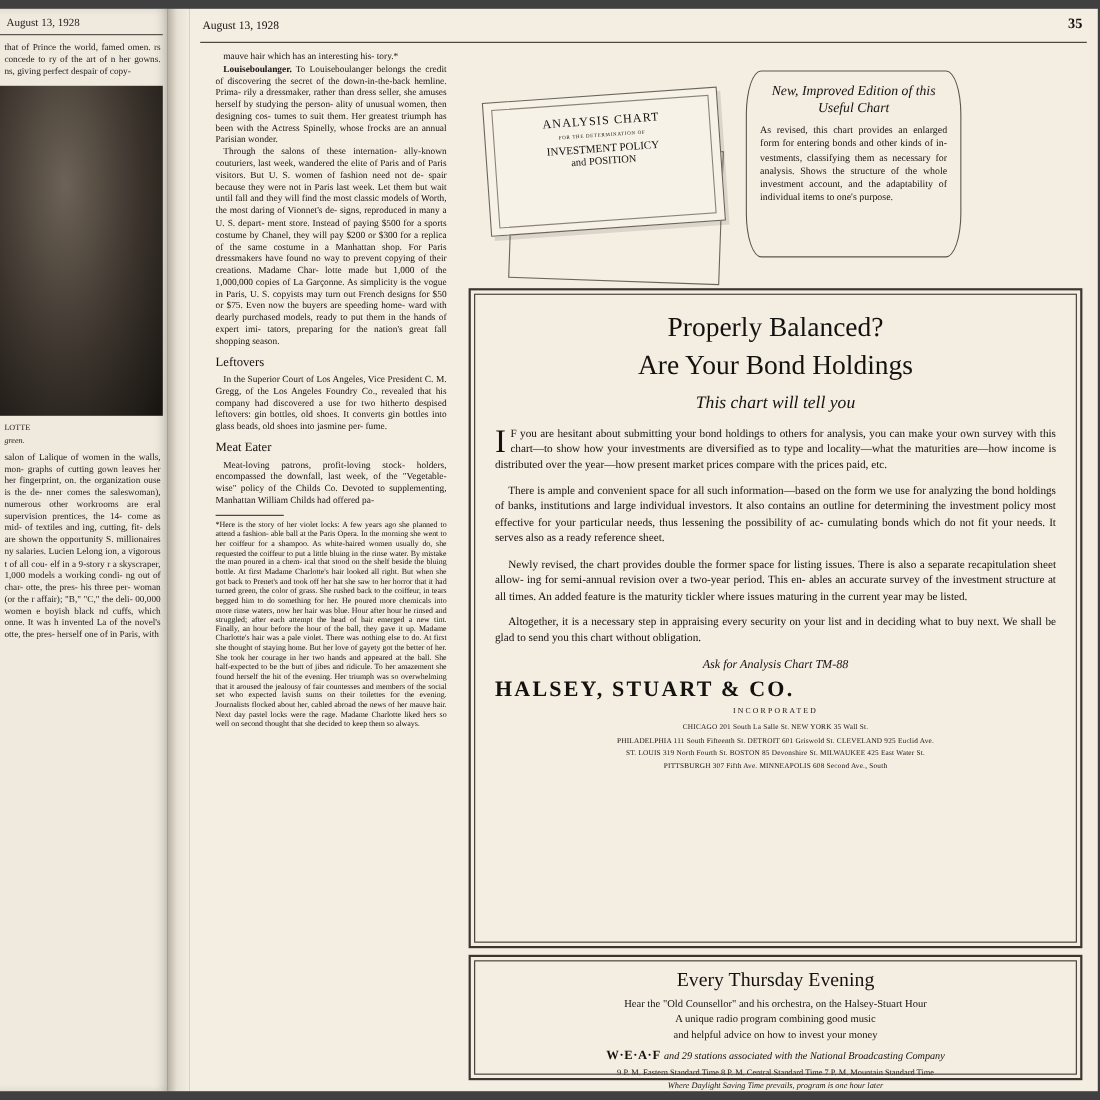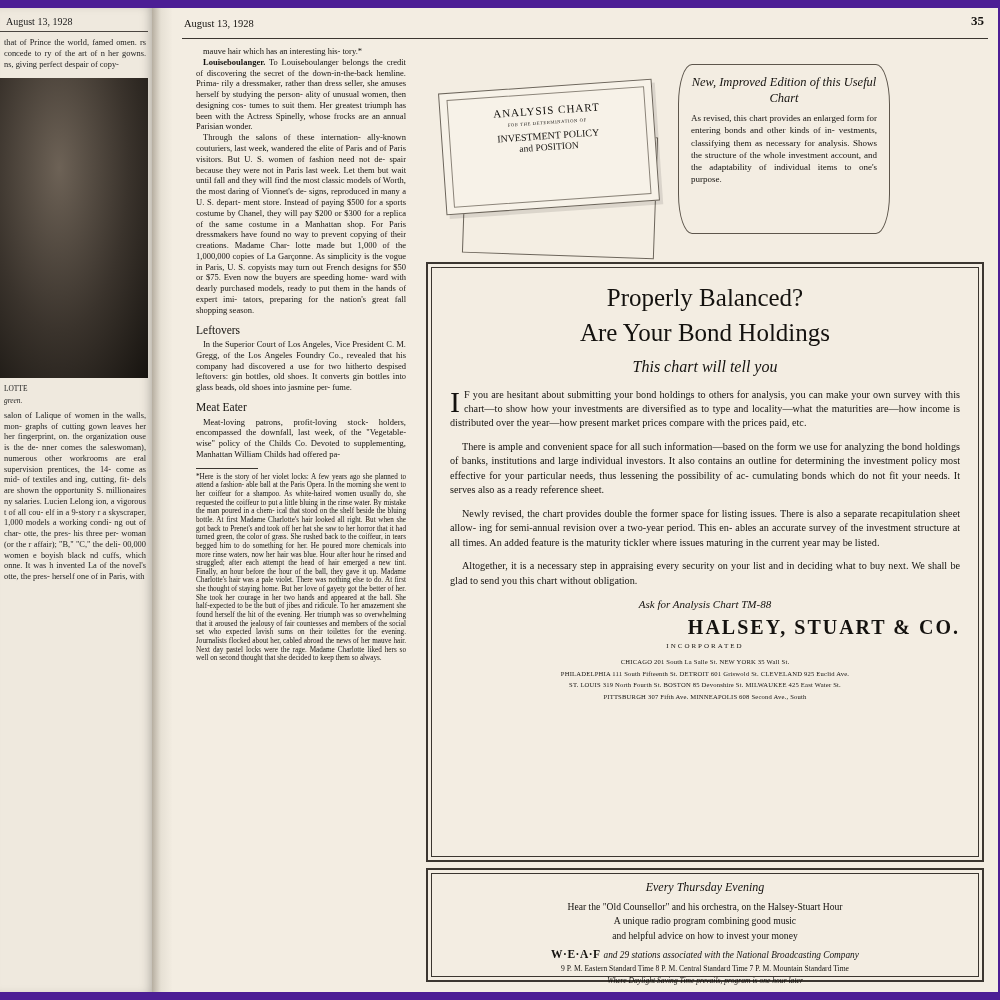--- a/index.html
+++ b/index.html
@@ -5,7 +5,7 @@
   html,body{margin:0;padding:0;background:#2a2a2a;}
   body{font-family:"Liberation Serif", serif;}
   .page{
-    position:relative;width:1000px;height:1000px;background:#4c1d95;
+    position:relative;width:1000px;height:1000px;background:#404040;
     overflow:hidden;
   }
   

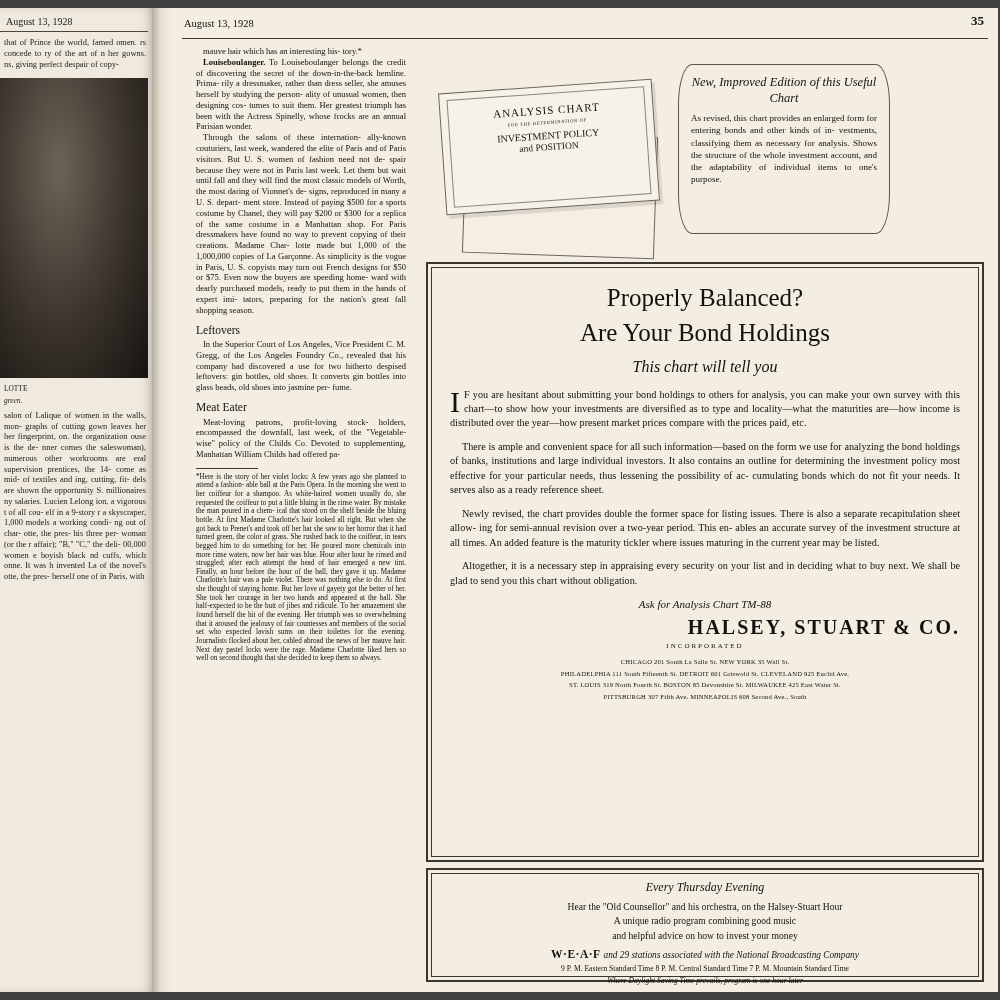--- a/index.html
+++ b/index.html
@@ -78,7 +78,7 @@
     background:#f4eee3;border:1px solid #6b645a;transform:rotate(2deg);
   }
   .callout{
-    position:absolute;left:258px;top:18px;width:212px;min-height:170px;
+    position:absolute;left:258px;top:18px;width:196px;min-height:170px;
     border:1px solid #5d564c;border-radius:14px/40px;padding:10px 12px;
     box-sizing:border-box;
   }

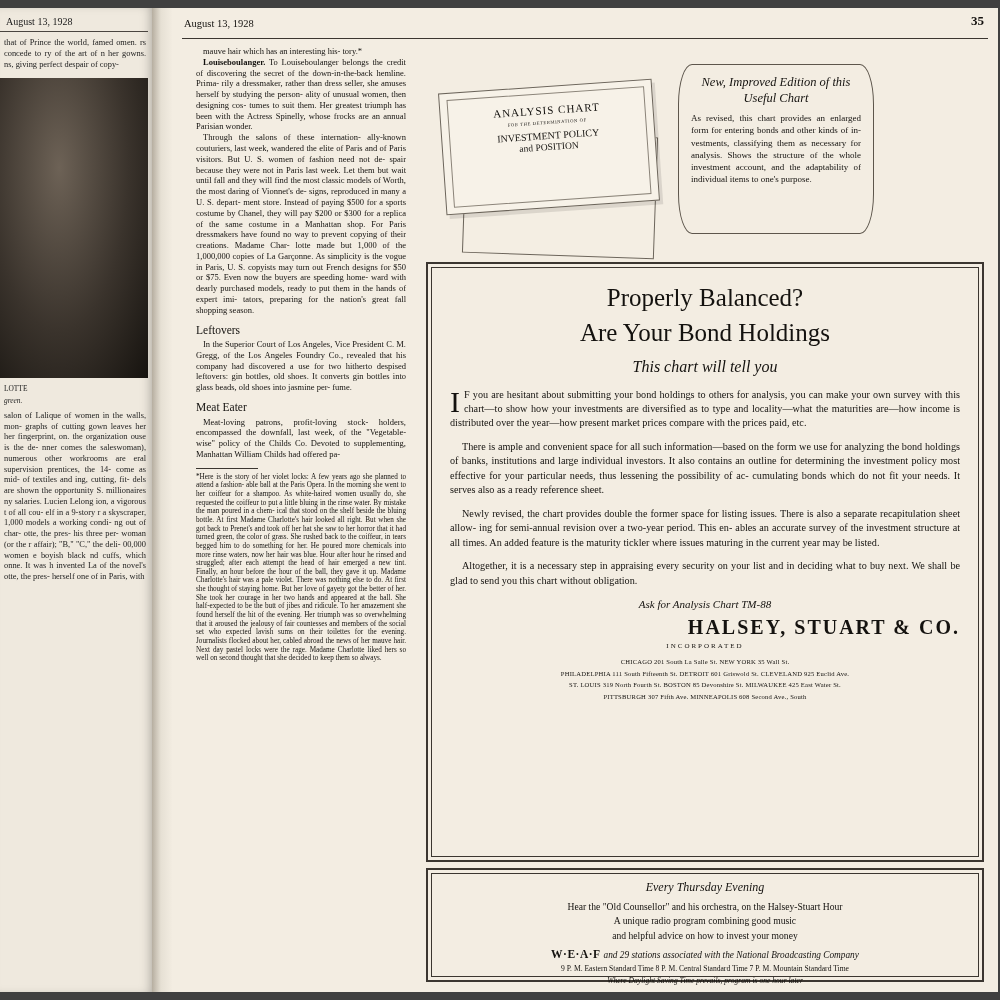--- a/index.html
+++ b/index.html
@@ -94,7 +94,7 @@
   .ad-p{font-size:10.2px;line-height:1.42;text-align:justify;margin:0 0 9px;}
   .dropcap{float:left;font-size:30px;line-height:24px;padding:2px 4px 0 0;}
   .ad-ask{text-align:center;font-style:italic;font-size:11px;margin:10px 0 6px;}
-  .ad-brand{text-align:right;font-size:20px;letter-spacing:2px;font-weight:bold;margin:4px 0 0;}
+  .ad-brand{text-align:left;font-size:20px;letter-spacing:2px;font-weight:bold;margin:4px 0 0;}
   .ad-inc{text-align:center;font-size:7px;letter-spacing:2px;margin:3px 0 6px;}
   .ad-addr{text-align:center;font-size:6.6px;line-height:1.75;letter-spacing:.2px;}
   .ad-radio{

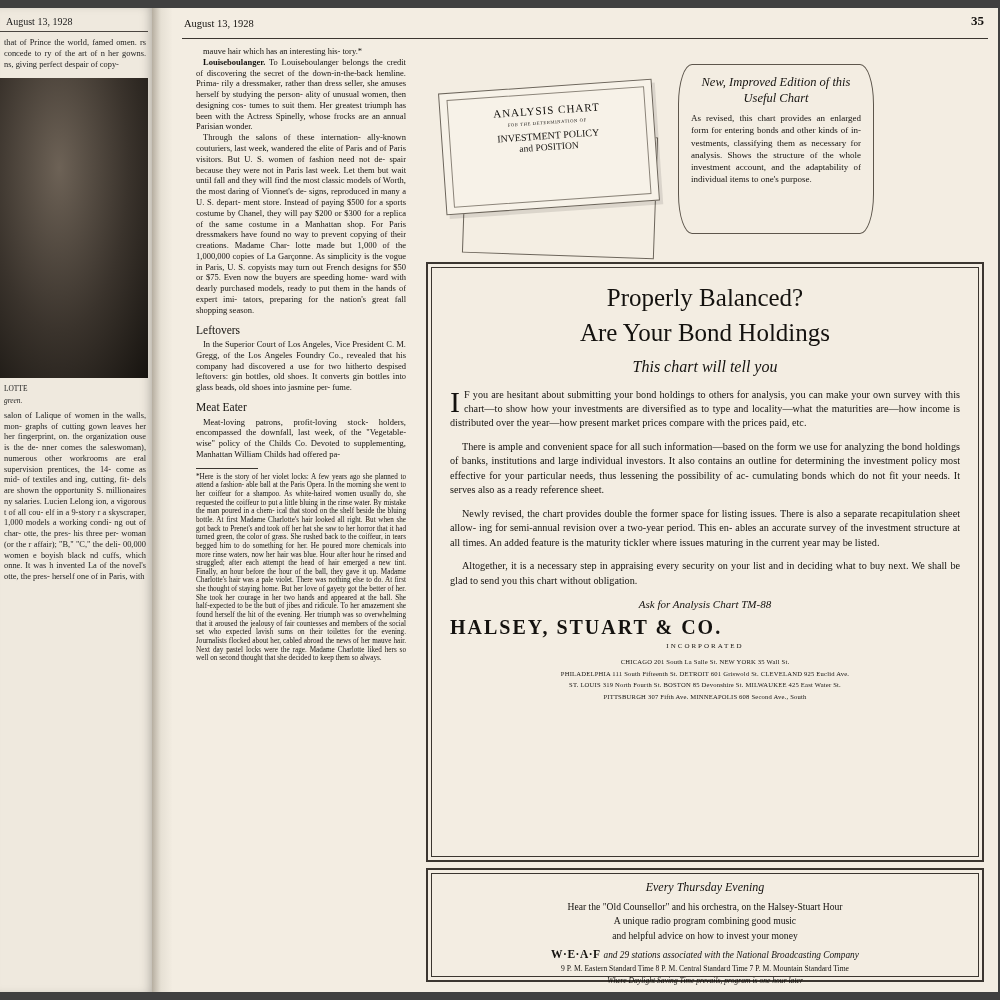--- a/index.html
+++ b/index.html
@@ -102,7 +102,7 @@
     border:2px solid #3b3630;box-sizing:border-box;padding:8px 10px;text-align:center;
   }
   .ad-radio .inner-line{position:absolute;left:3px;right:3px;top:3px;bottom:3px;border:1px solid #3b3630;}
-  .r1{font-size:12px;font-style:italic;margin:2px 0 5px;}
+  .r1{font-size:18px;margin:2px 0 5px;}
   .r2{font-size:9.6px;line-height:1.5;}
   .r3{font-size:11.5px;font-weight:bold;letter-spacing:.5px;margin:5px 0 2px;}
   .r3 i{font-weight:normal;font-size:9.3px;letter-spacing:0;}

